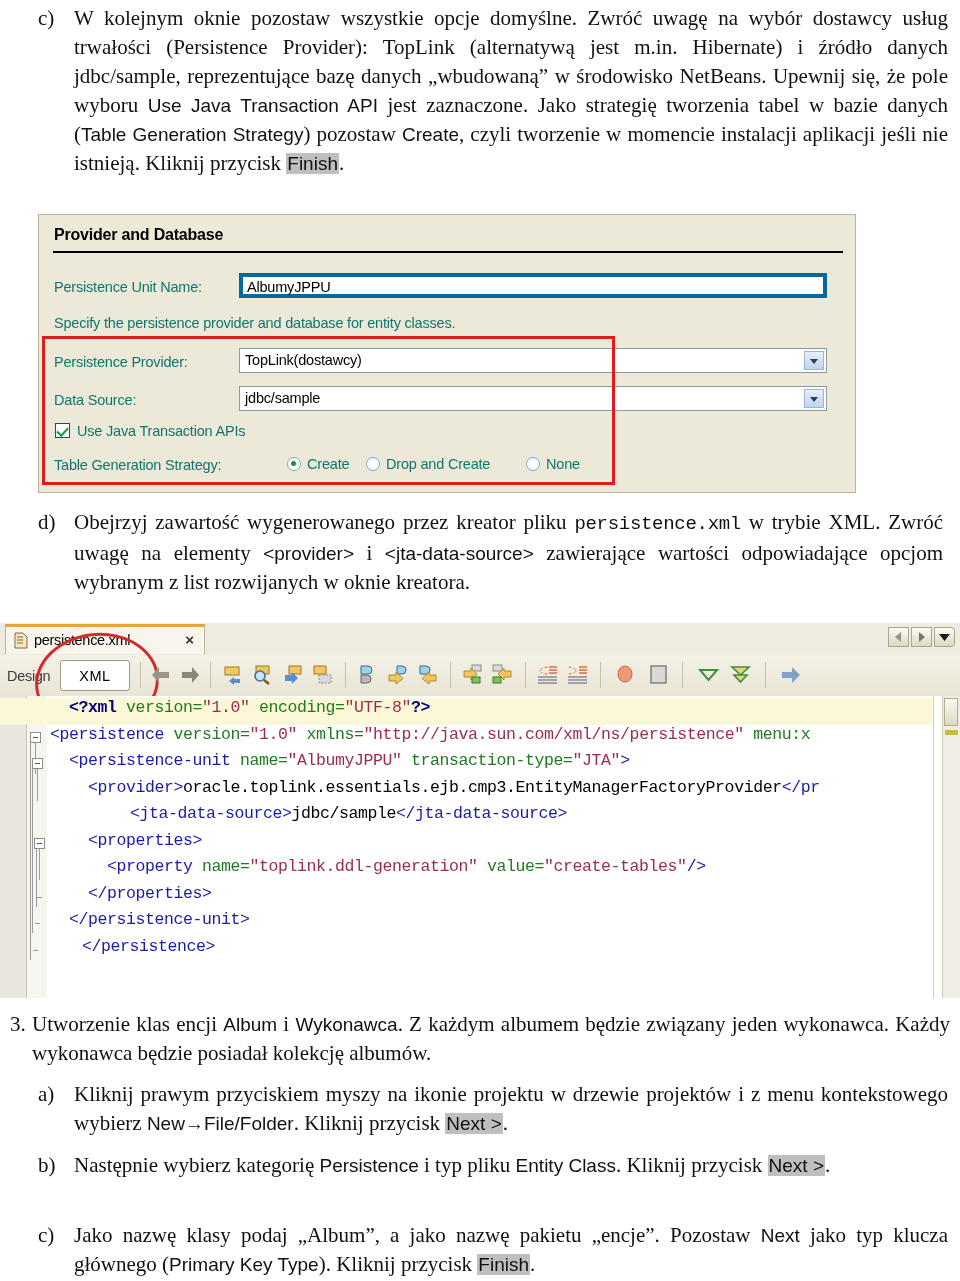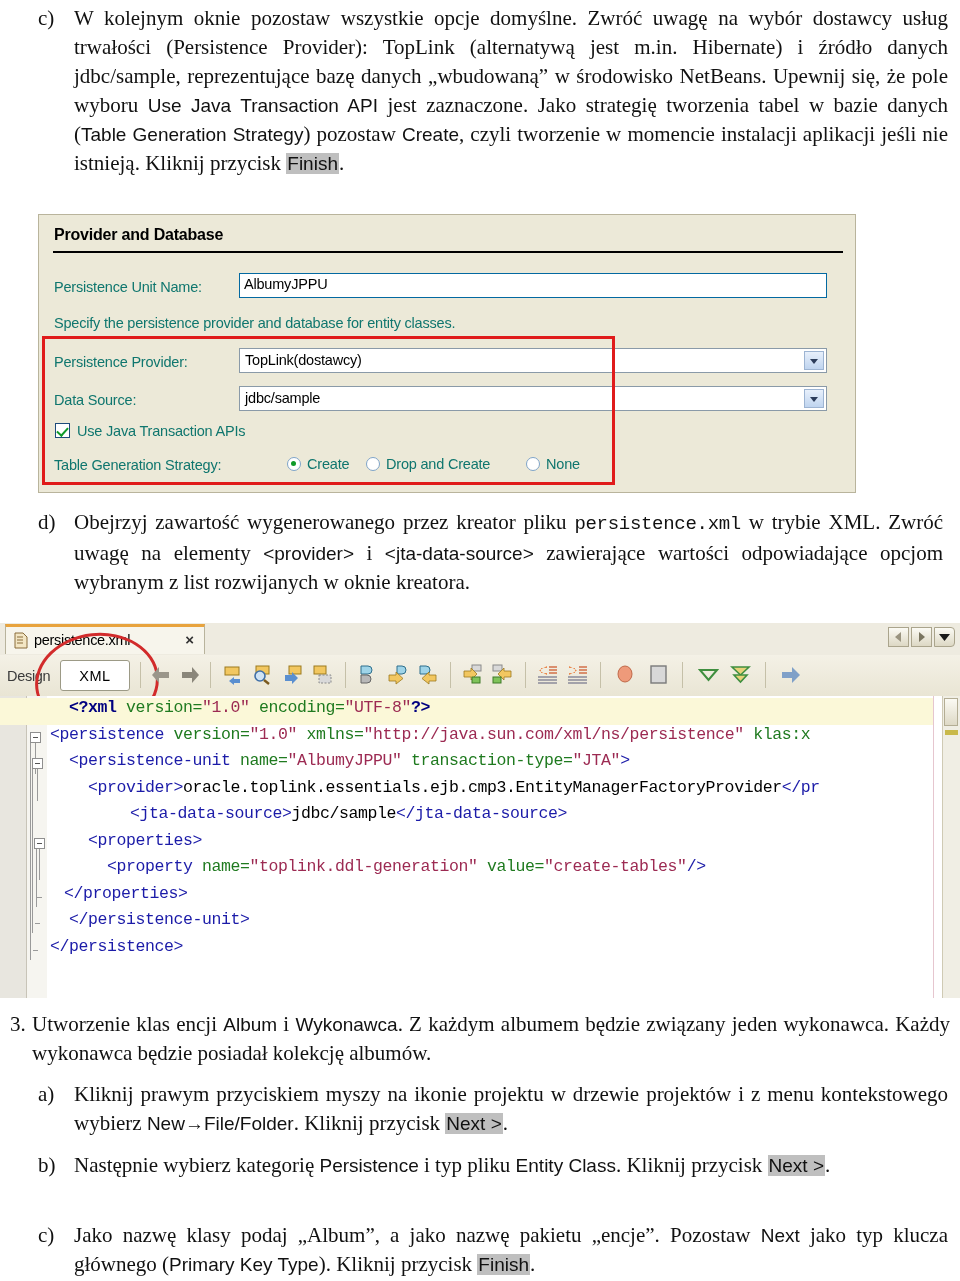--- a/index.html
+++ b/index.html
@@ -87,7 +87,7 @@
   #wizard-shot .textfield {
     position: absolute;
     background: #ffffff;
-    border: 1px solid #0369a1;
+    border: 4px solid #0369a1;
     box-sizing: border-box;
     font-size: 14.5px;
     color: #000;

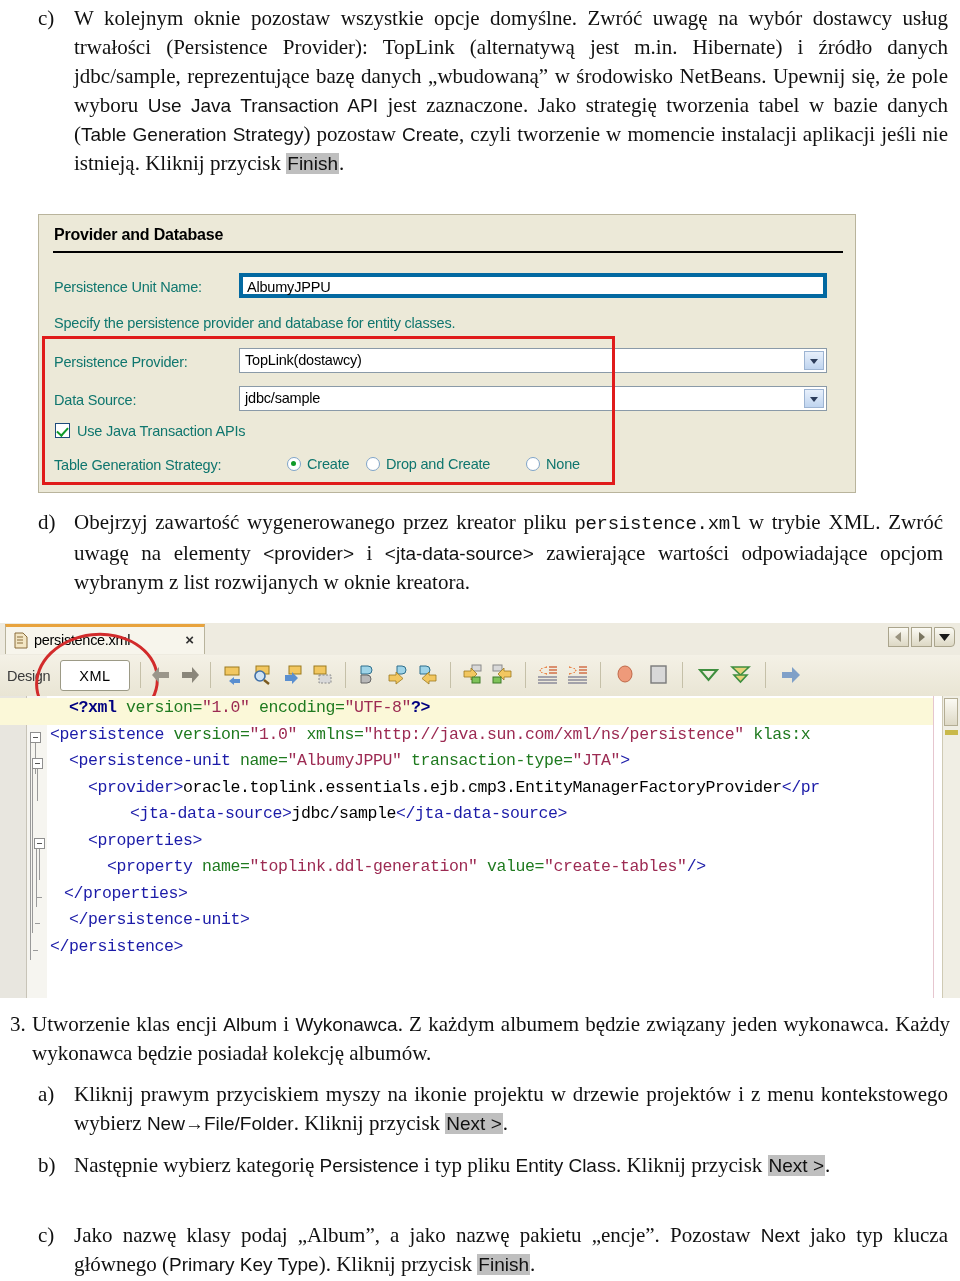--- a/index.html
+++ b/index.html
@@ -590,7 +590,7 @@
 
     <div id="code-lines">
         <div class="codeline current" style="top: 2px;"><span style="padding-left: 69px;"><span class="pi">&lt;?</span><span class="pi">xml</span><span class="at"> version=</span><span class="vl">"1.0"</span><span class="at"> encoding=</span><span class="vl">"UTF-8"</span><span class="pi">?&gt;</span></span></div>
-        <div class="codeline" style="top: 28.5px;"><span style="padding-left: 50px;"><span class="tg">&lt;persistence</span><span class="at"> version=</span><span class="vl">"1.0"</span><span class="at"> xmlns=</span><span class="vl">"http://java.sun.com/xml/ns/persistence"</span><span class="at"> klas:x</span></span></div>
+        <div class="codeline" style="top: 28.5px;"><span style="padding-left: 50px;"><span class="tg">&lt;persistence</span><span class="at"> version=</span><span class="vl">"1.0"</span><span class="at"> xmlns=</span><span class="vl">"http://java.sun.com/xml/ns/persistence"</span><span class="at"> menu:x</span></span></div>
         <div class="foldbox" style="left: 30px; top: 35.5px;"></div>
         <div class="foldline" style="left: 35px; top: 46.5px; height: 31.8px;"></div>
         <div class="codeline" style="top: 55px;"><span style="padding-left: 69px;"><span class="tg">&lt;persistence-unit</span><span class="at"> name=</span><span class="vl">"AlbumyJPPU"</span><span class="at"> transaction-type=</span><span class="vl">"JTA"</span><span class="tg">&gt;</span></span></div>

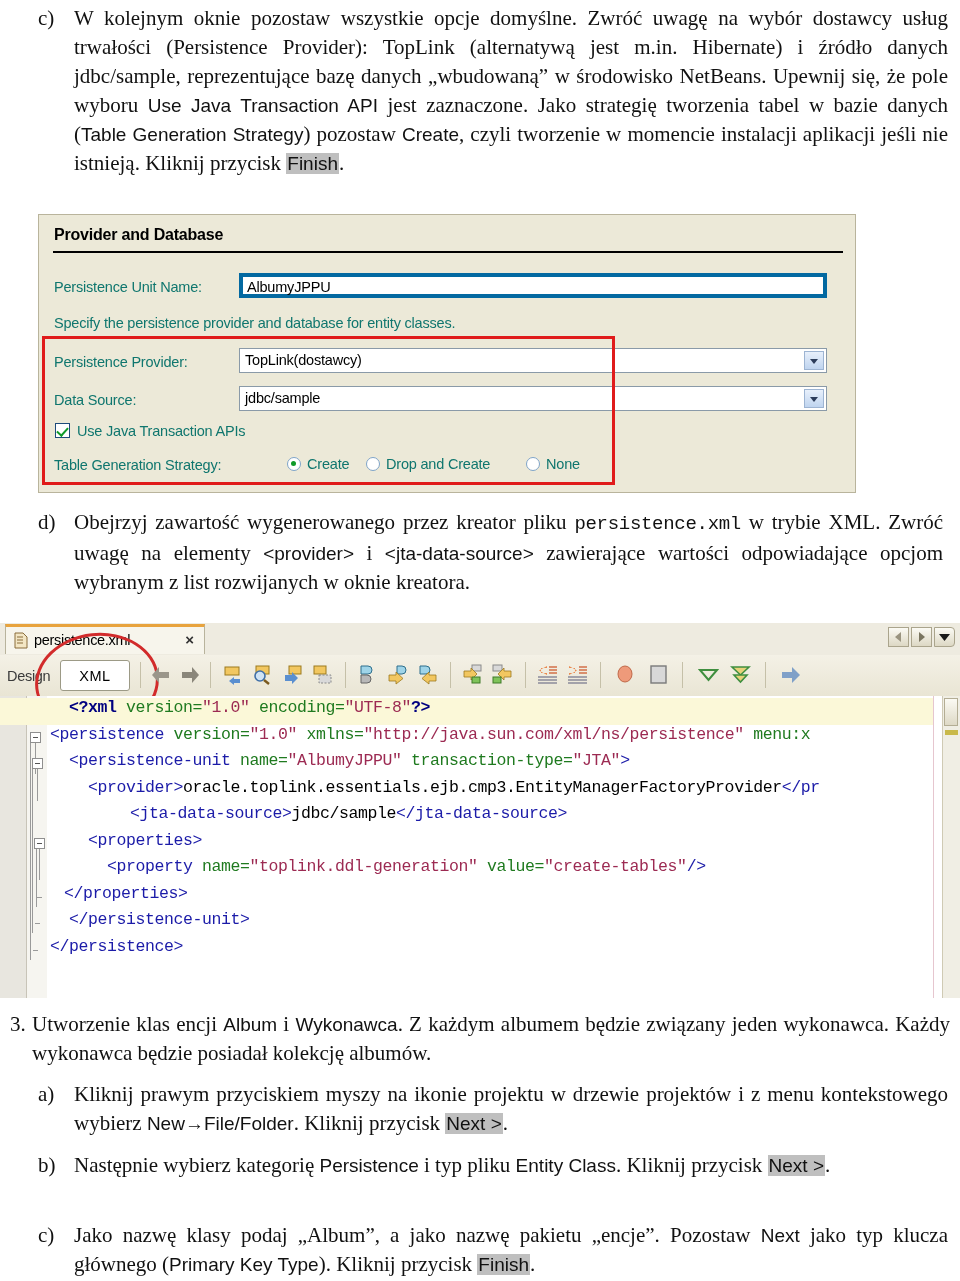--- a/index.html
+++ b/index.html
@@ -602,7 +602,7 @@
         <div class="foldbox" style="left: 34px; top: 141.5px;"></div>
         <div class="foldline" style="left: 39px; top: 152.5px; height: 31.8px;"></div>
         <div class="codeline" style="top: 161px;"><span style="padding-left: 107px;"><span class="tg">&lt;property</span><span class="at"> name=</span><span class="vl">"toplink.ddl-generation"</span><span class="at"> value=</span><span class="vl">"create-tables"</span><span class="tg">/&gt;</span></span></div>
-        <div class="codeline" style="top: 187.5px;"><span style="padding-left: 64px;"><span class="tg">&lt;/properties&gt;</span></span></div>
+        <div class="codeline" style="top: 187.5px;"><span style="padding-left: 64px; margin-left: 24px;"><span class="tg">&lt;/properties&gt;</span></span></div>
         <div class="foldend" style="left: 37px; top: 200.5px;"></div>
         <div class="codeline" style="top: 214px;"><span style="padding-left: 69px;"><span class="tg">&lt;/persistence-unit&gt;</span></span></div>
         <div class="foldend" style="left: 35px; top: 227px;"></div>

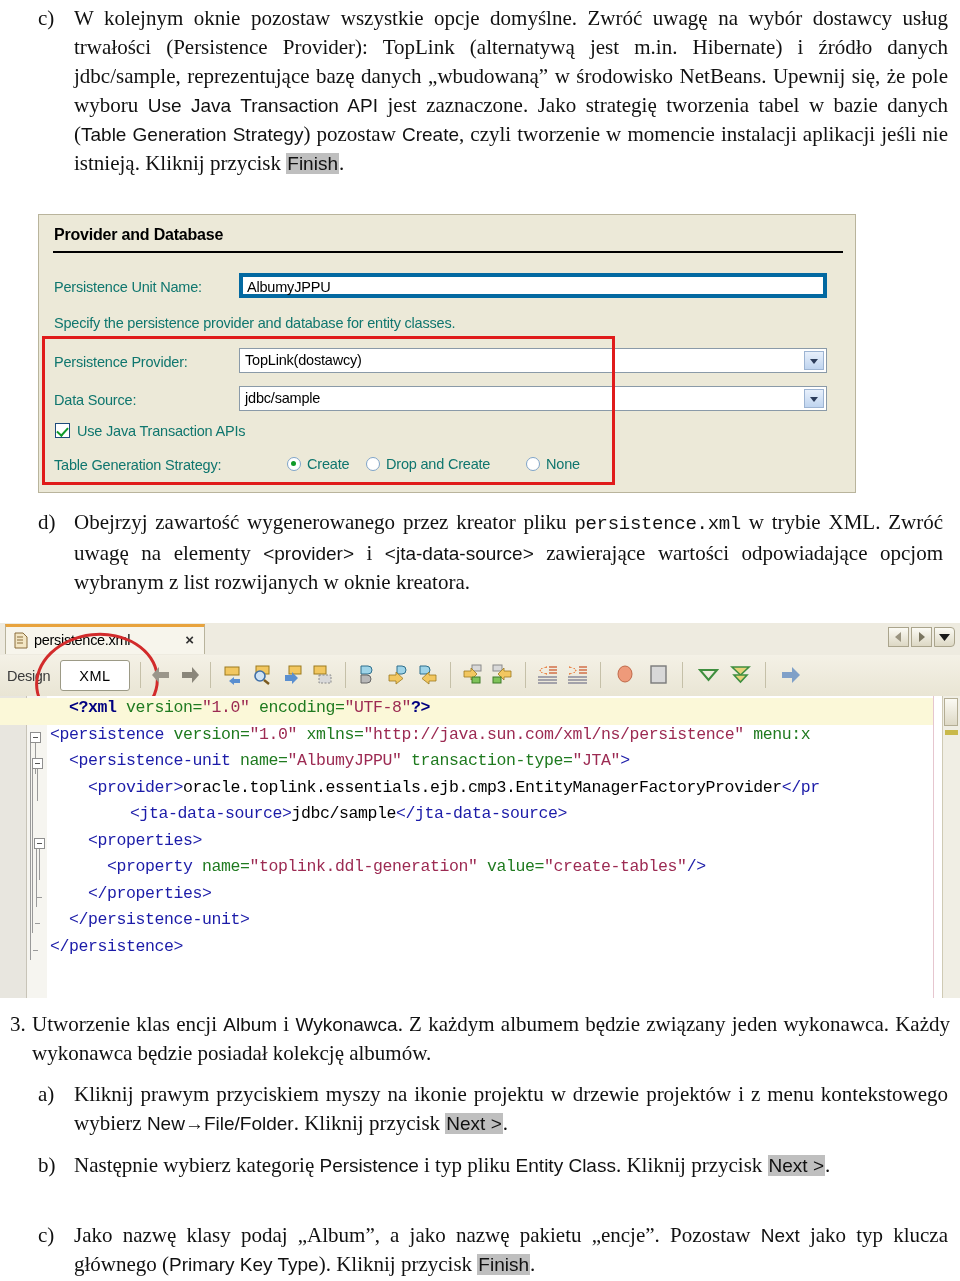--- a/index.html
+++ b/index.html
@@ -606,7 +606,7 @@
         <div class="foldend" style="left: 37px; top: 200.5px;"></div>
         <div class="codeline" style="top: 214px;"><span style="padding-left: 69px;"><span class="tg">&lt;/persistence-unit&gt;</span></span></div>
         <div class="foldend" style="left: 35px; top: 227px;"></div>
-        <div class="codeline" style="top: 240.5px;"><span style="padding-left: 50px;"><span class="tg">&lt;/persistence&gt;</span></span></div>
+        <div class="codeline" style="top: 240.5px; margin-left: 32px;"><span style="padding-left: 50px;"><span class="tg">&lt;/persistence&gt;</span></span></div>
         <div class="foldend" style="left: 33px; top: 253.5px;"></div>
         <div class="foldline" style="left: 30px; top: 46.5px; height: 217.3px;"></div>
         <div class="foldline" style="left: 32px; top: 73px; height: 164.3px;"></div>

